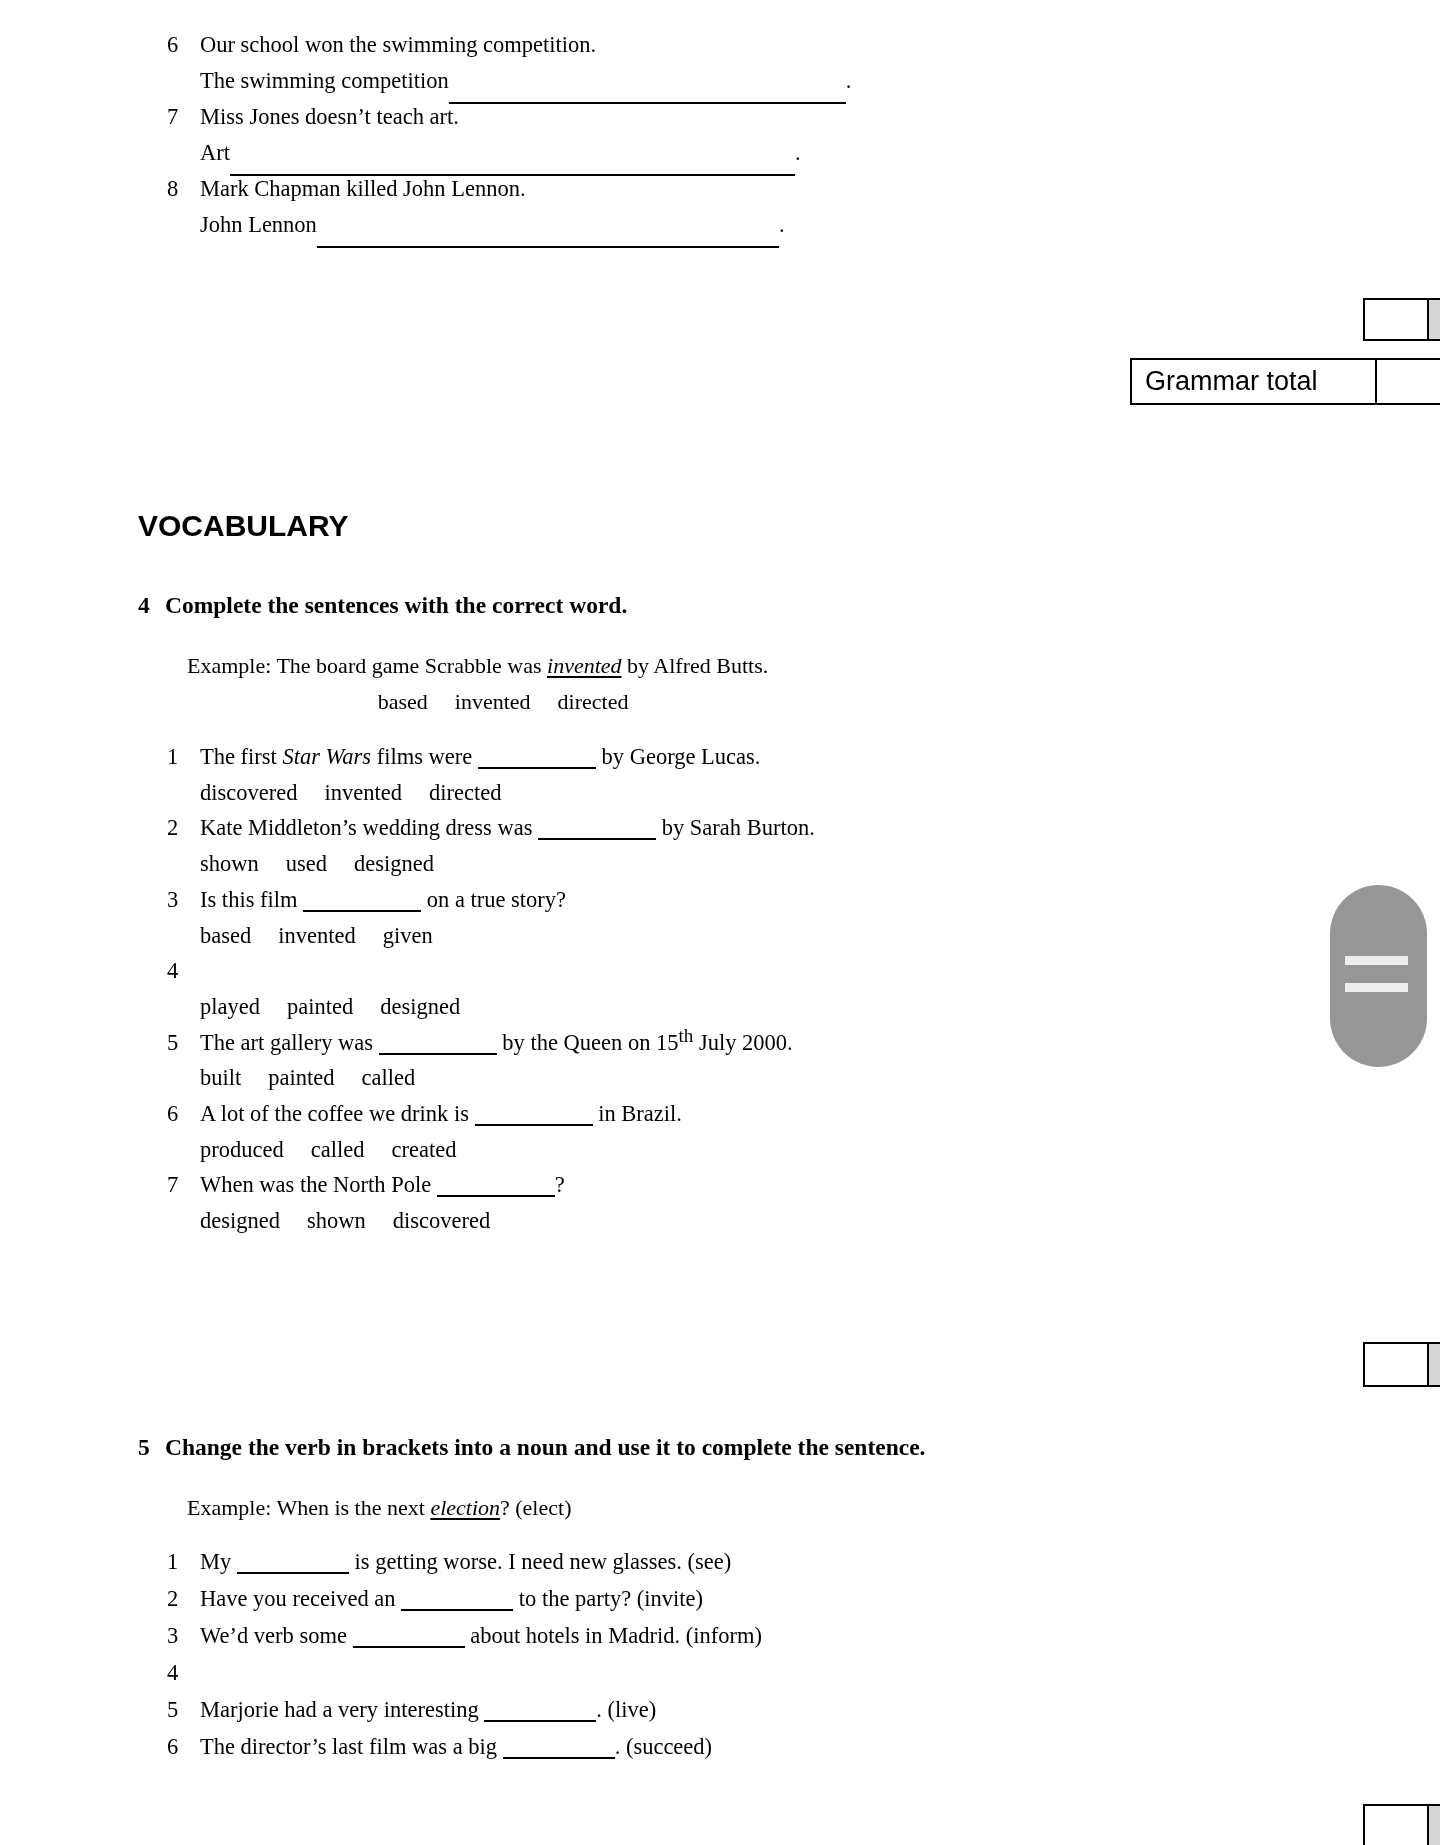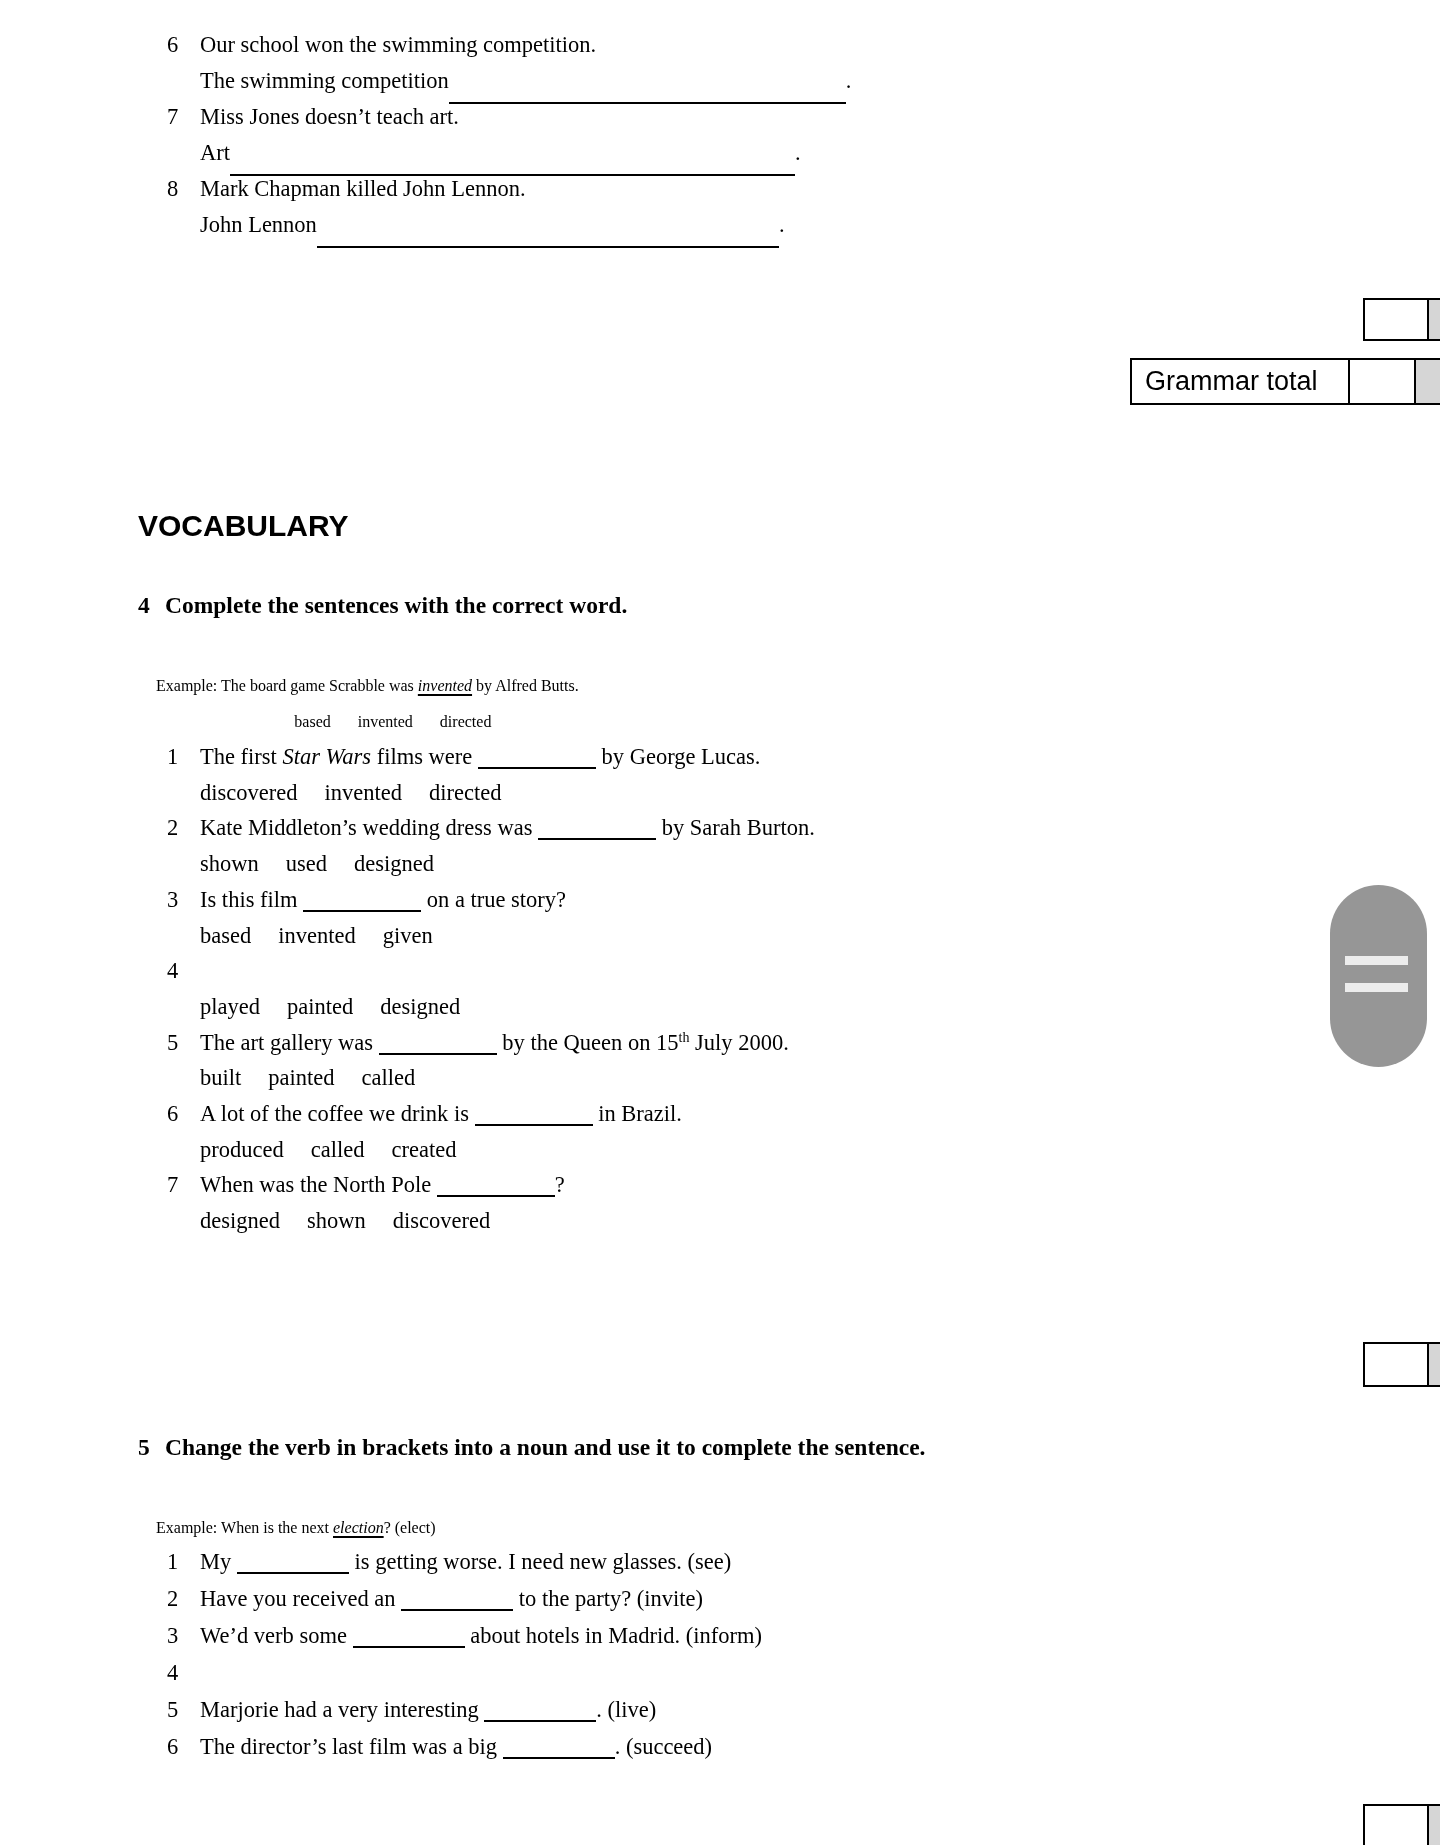--- a/index.html
+++ b/index.html
@@ -31,7 +31,7 @@
   .cell.gray{width:75px;}
   #grammar-total{left:1130px;top:358px;height:47px;}
   .cell.gt-label{
-    width:220px;display:flex;align-items:center;padding-left:13px;
+    width:247px;display:flex;align-items:center;padding-left:13px;
     font-family:"Liberation Sans","DejaVu Sans",sans-serif;font-size:27px;
   }
   .cell.gt-score{width:68px;margin-left:-2px;}

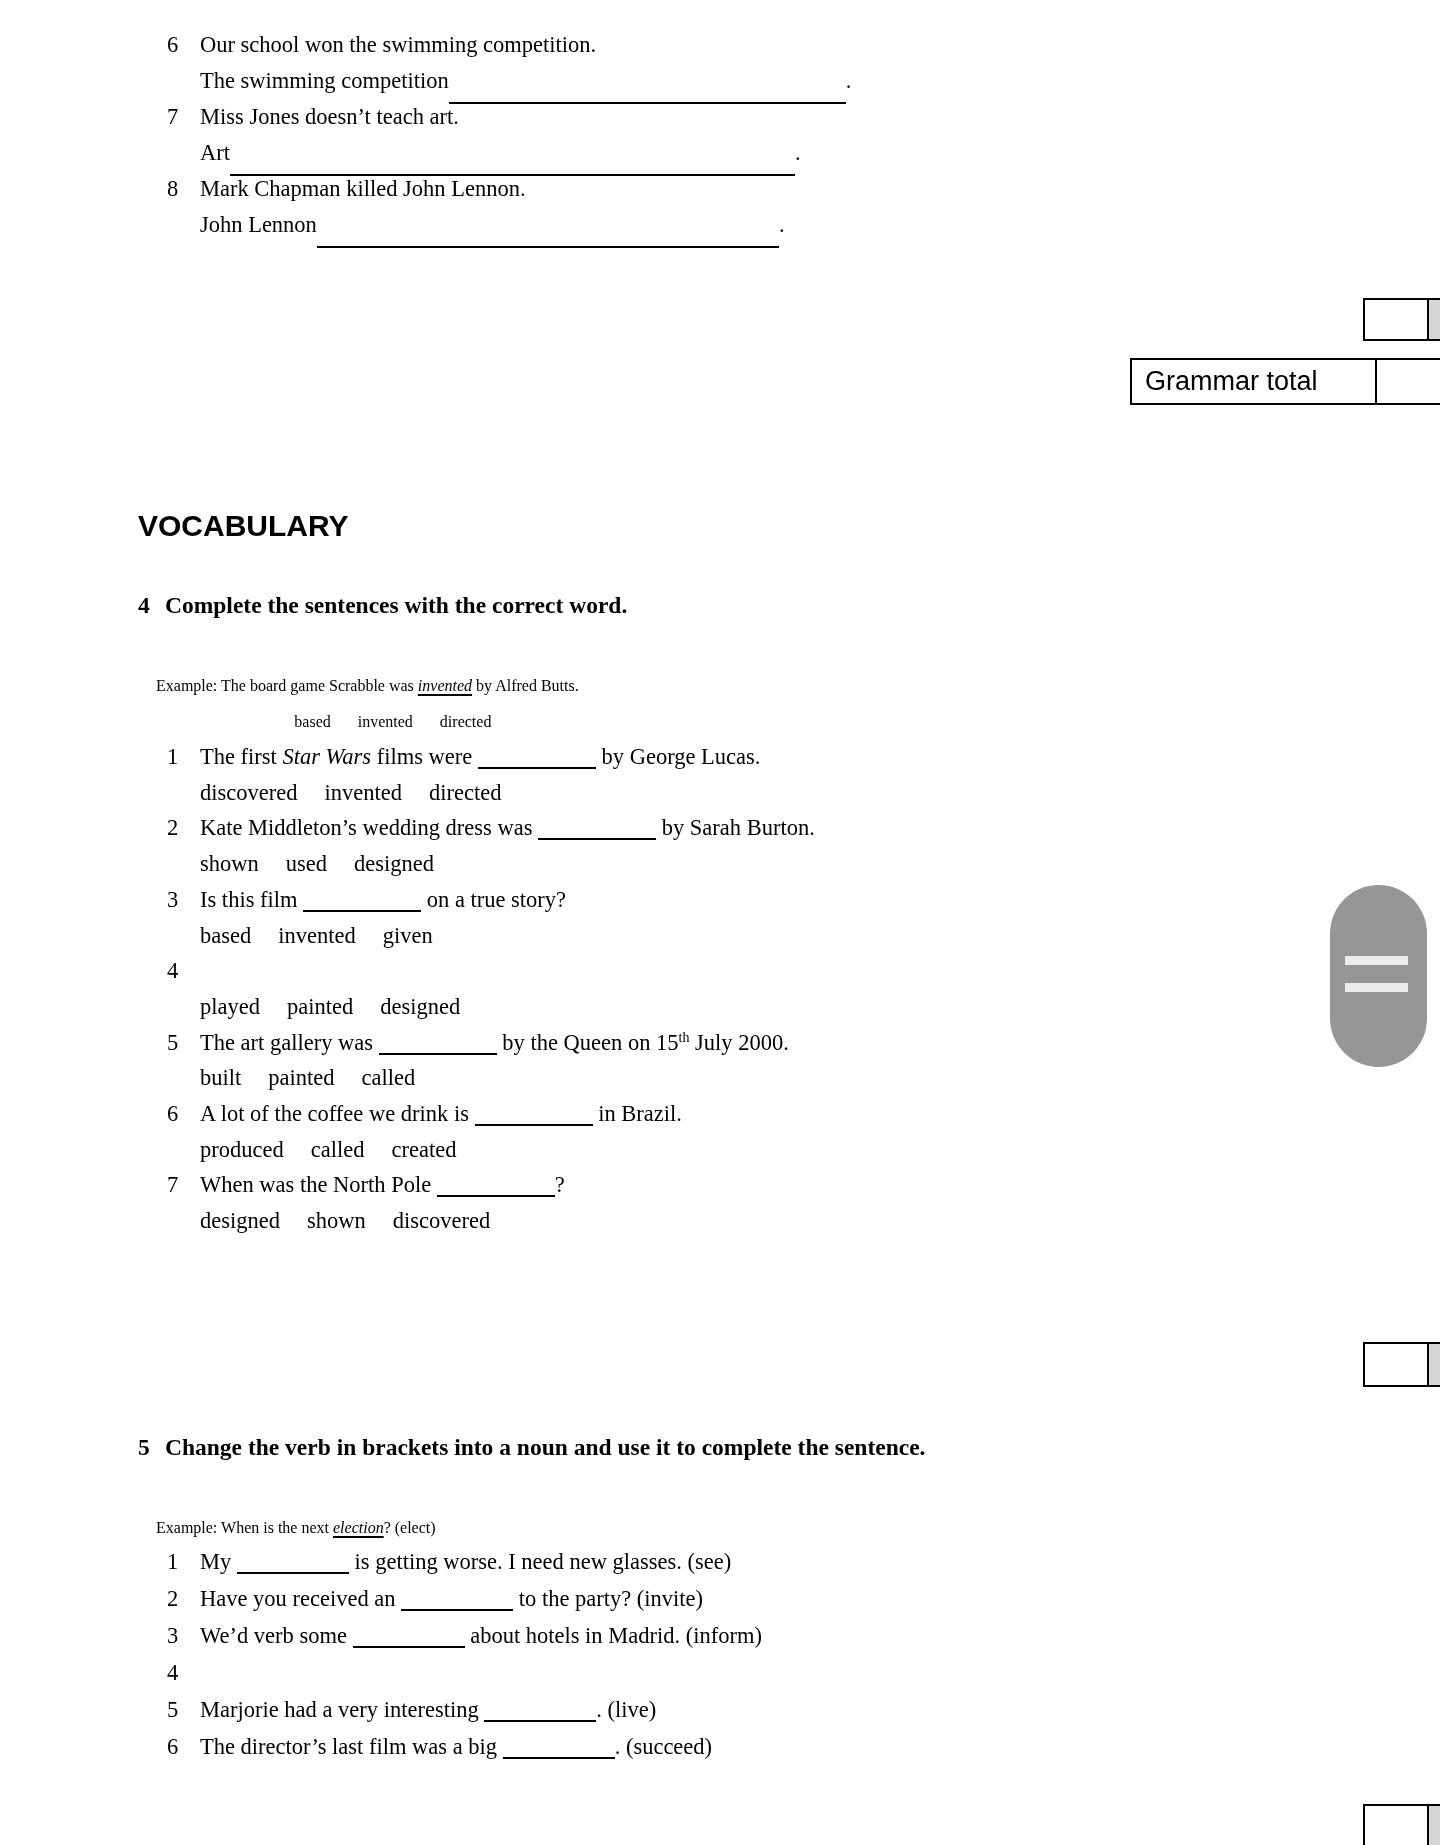--- a/index.html
+++ b/index.html
@@ -49,7 +49,7 @@
   #ex4-heading{top:592px;}
   #ex5-heading{top:1434px;}
   
-  .example{position:absolute;left:156px;line-height:36px;font-size:16px;margin-top:20px;}
+  .example{position:absolute;left:187px;line-height:36px;font-size:22px;}
   #ex4-example{top:648px;}
   #ex5-example{top:1490px;}
   .example .opts-line{padding-left:78px;text-align:center;}

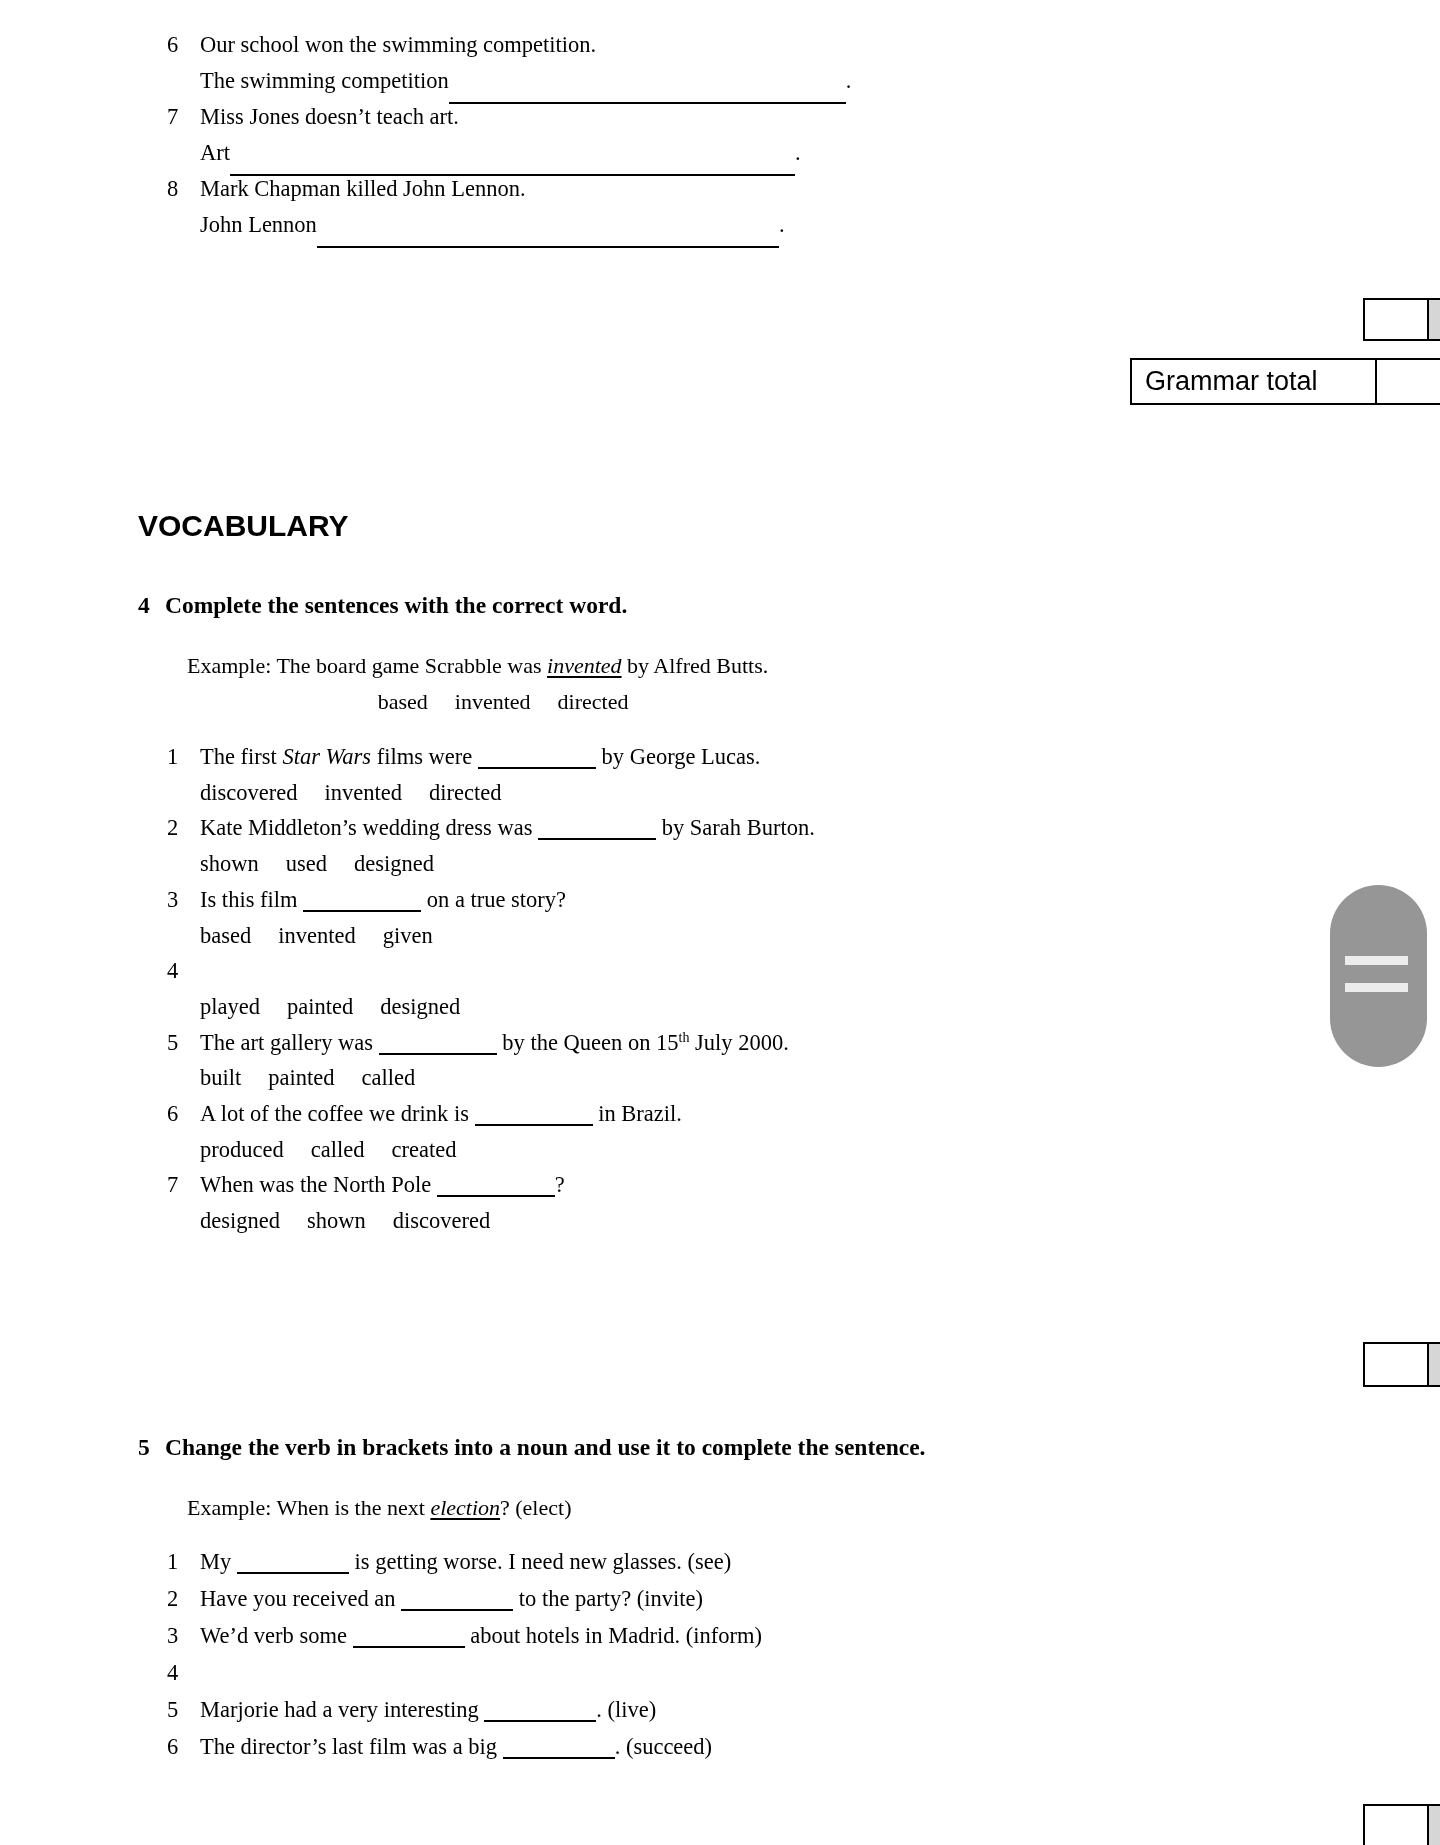--- a/index.html
+++ b/index.html
@@ -16,7 +16,7 @@
   .it{font-style:italic;}
   .ul{text-decoration:underline;text-decoration-thickness:2px;text-underline-offset:3px;}
   .blank{display:inline-block;height:4px;border-bottom:2px solid #000;margin-bottom:-5px;}
-  sup.sp{font-size:14px;line-height:0;}
+  sup.sp{font-size:19px;line-height:0;}
   .opt{margin-right:27px;}
   
   #grammar-items{top:27px;left:167px;width:1050px;line-height:36px;}

